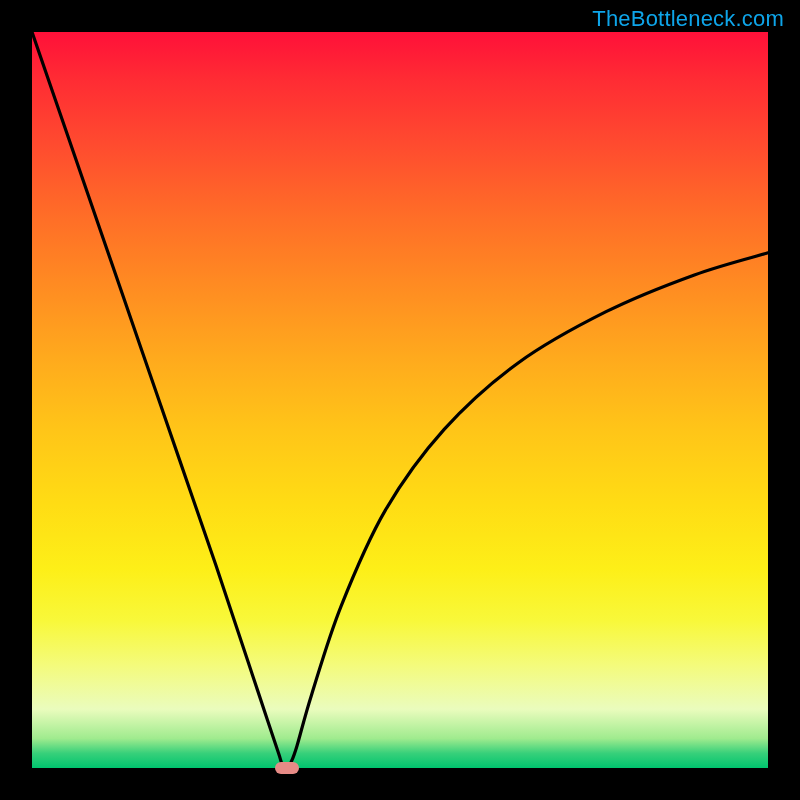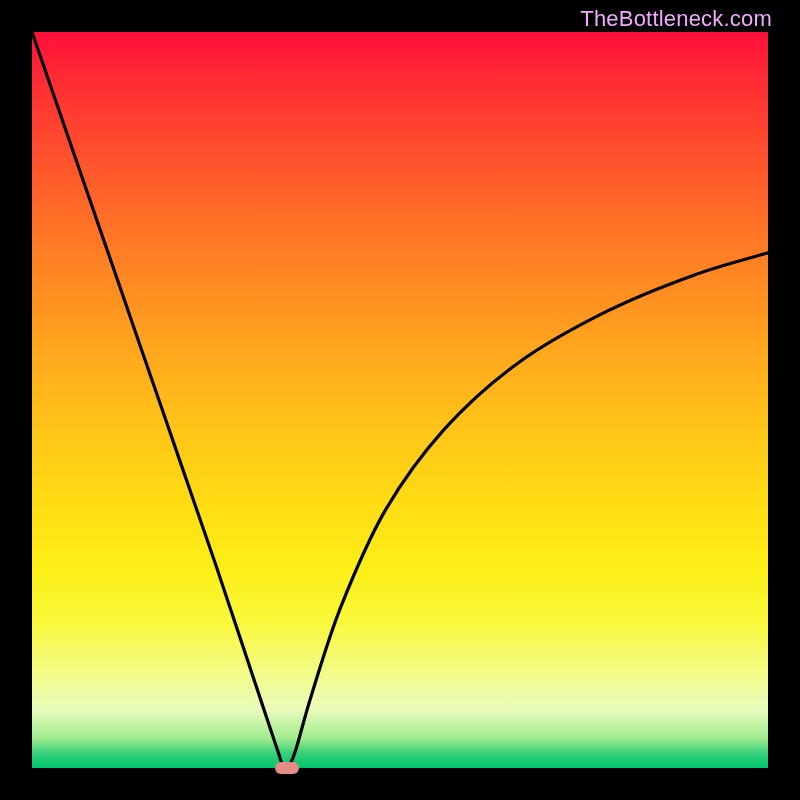--- a/index.html
+++ b/index.html
@@ -49,9 +49,9 @@
     left: 0;
     width: 100%;
     text-align: right;
-    padding-right: 28px;
+    padding-right: 16px;
     box-sizing: border-box;
-    color: #f0abfc;
+    color: #0ea5e9;
     font-size: 22px;
     font-weight: 500;
     letter-spacing: 0.2px;

